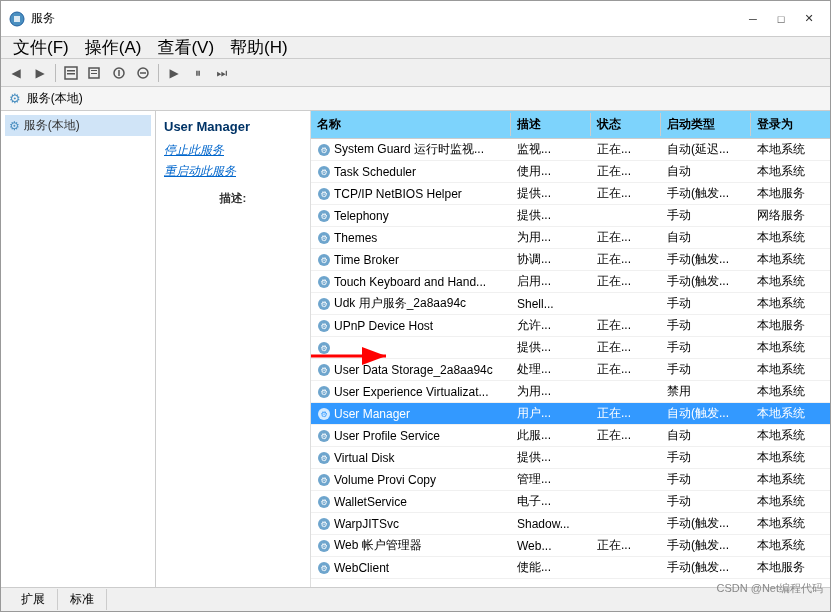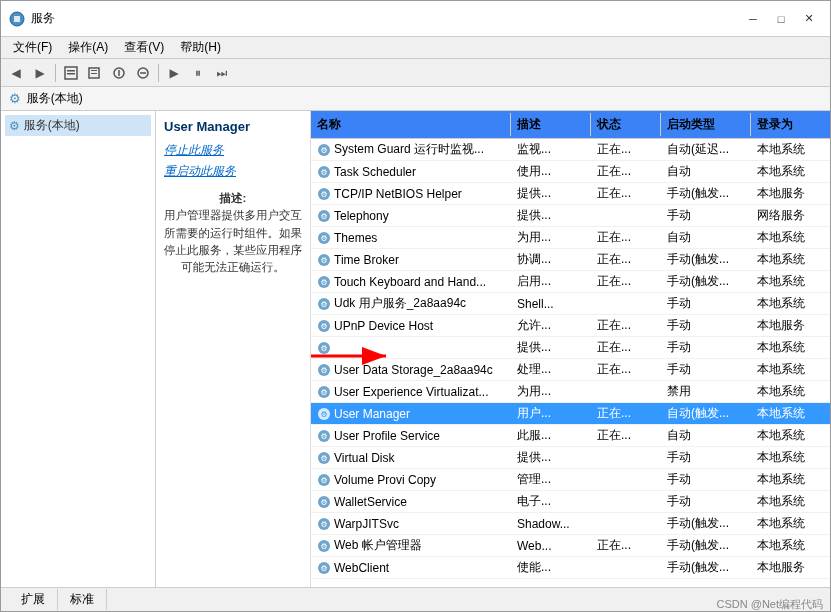--- a/index.html
+++ b/index.html
@@ -65,7 +65,7 @@
     .menu-item {
       padding: 2px 8px;
       cursor: pointer;
-      font-size: 12px;
+      font-size: 17px;
       color: #000;
     }
     .toolbar {

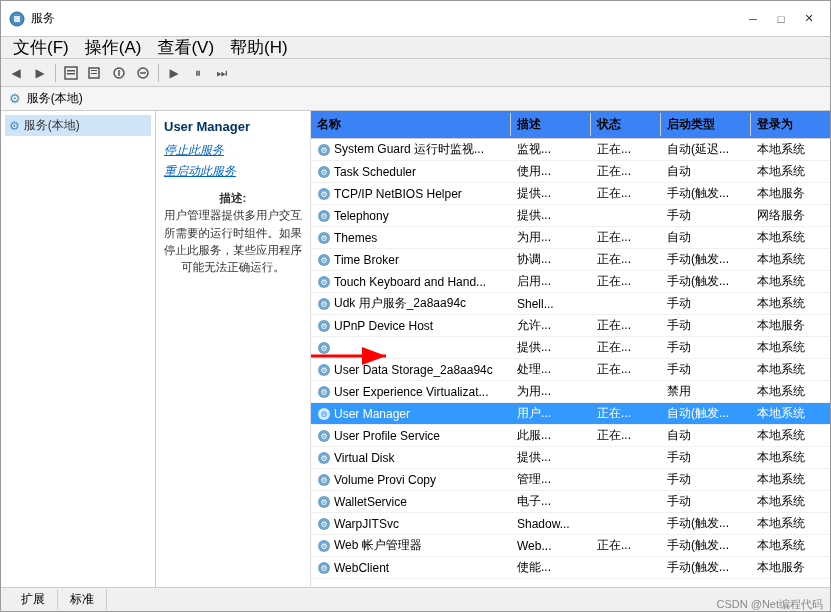--- a/index.html
+++ b/index.html
@@ -179,7 +179,7 @@
     .table-header {
       display: grid;
       grid-template-columns: 200px 80px 70px 90px 80px;
-      background: #3b82f6;
+      background: #7dd3fc;
       border-bottom: 1px solid #ccc;
       font-size: 12px;
       font-weight: bold;

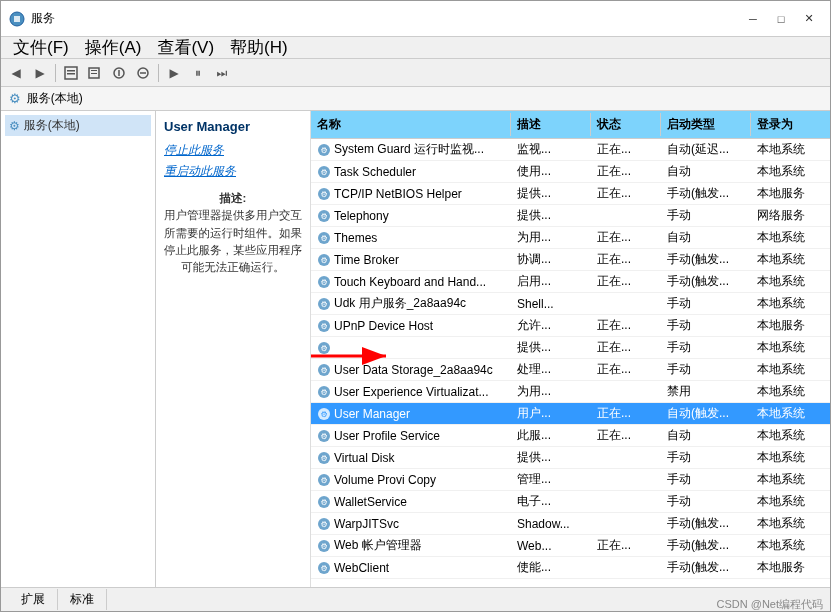--- a/index.html
+++ b/index.html
@@ -329,7 +329,6 @@
         <a class="left-panel-link">重启动此服务</a>
         <div class="left-panel-desc">
           <strong>描述:</strong><br>
-          <span>用户管理器提供多用户交互所需要的运行时组件。如果停止此服务，某些应用程序可能无法正确运行。</span>
         </div>
       </div>
 

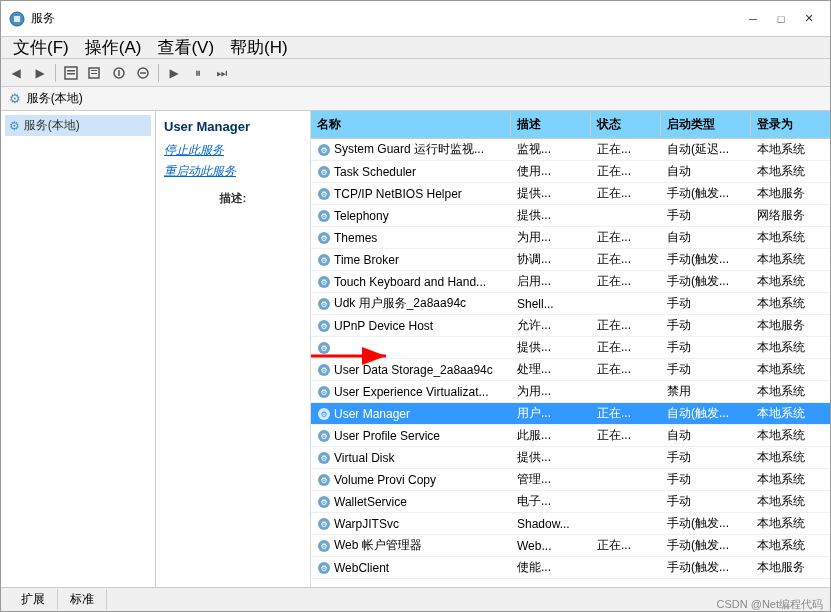--- a/index.html
+++ b/index.html
@@ -622,6 +622,6 @@
   </div>
 </div>
 
-<div class="watermark" style="position:fixed;bottom:0;right:8px;font-size:11px;color:#888;">CSDN @Net编程代码</div>
+<div class="watermark" style="position:fixed;bottom:16px;right:8px;font-size:11px;color:#888;">CSDN @Net编程代码</div>
 
 </body></html>

